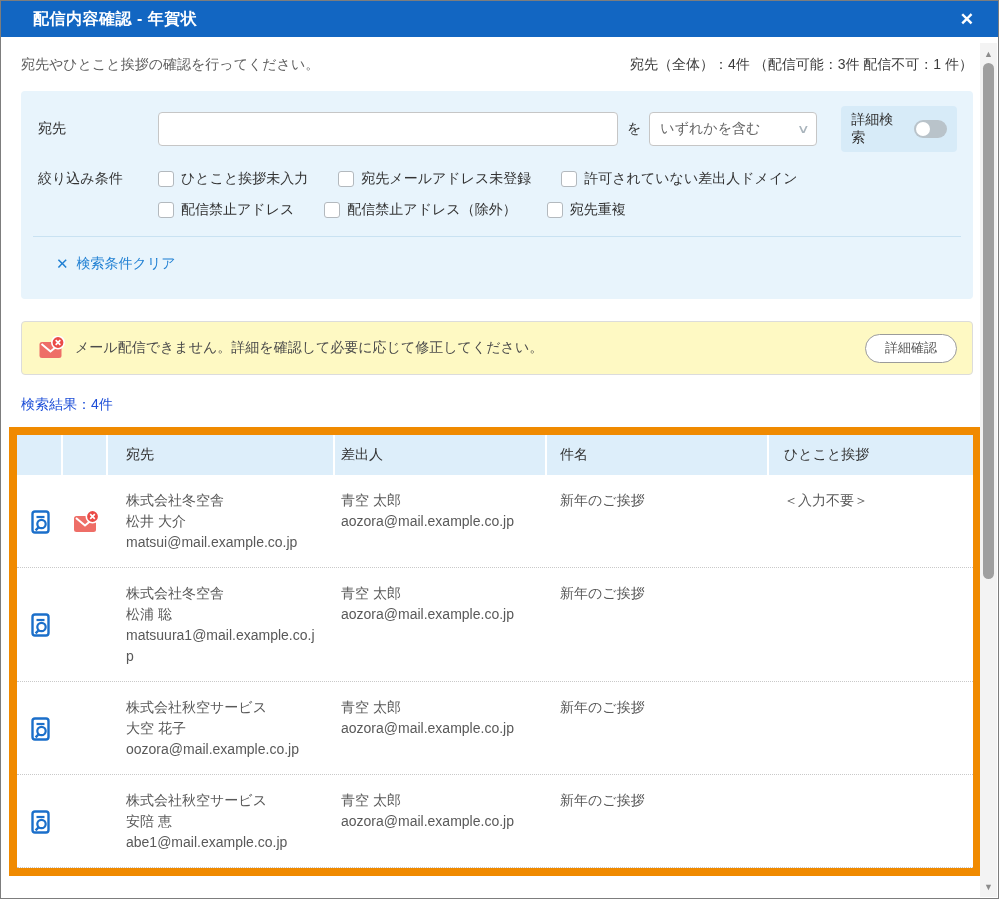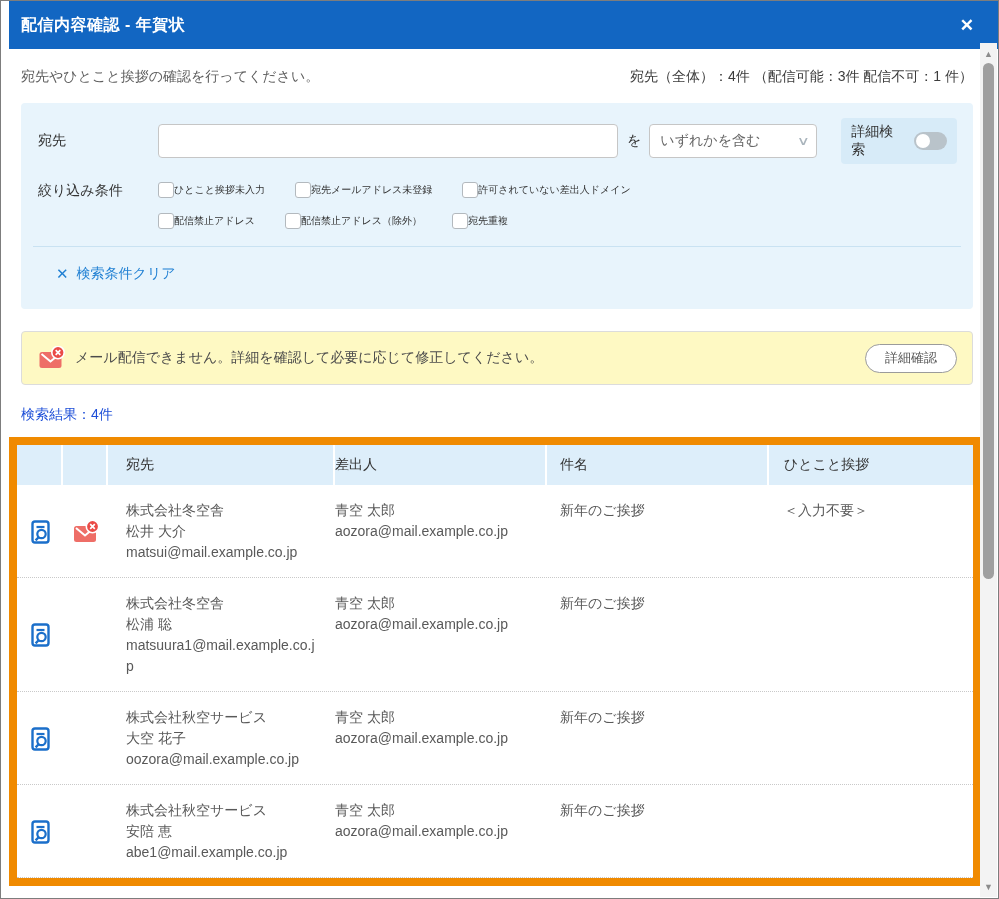--- a/index.html
+++ b/index.html
@@ -8,7 +8,7 @@
   .dialog { position:relative; width:999px; height:899px; border:1px solid #7d7d7d; background:#fff; overflow:hidden; }
 
   
-  .titlebar { height:48px; background:#1266c2; color:#fff; display:flex; align-items:center; justify-content:space-between; padding:0 18px 0 12px;margin-left:8px; }
+  .titlebar { height:36px; background:#1266c2; color:#fff; display:flex; align-items:center; justify-content:space-between; padding:0 18px 0 32px; }
   .titlebar .title { font-size:16px; font-weight:bold; letter-spacing:.5px; }
   .close-btn { color:#fff; font-size:17px; font-weight:bold; background:none; border:none; cursor:pointer; line-height:1; padding:4px 6px; }
 

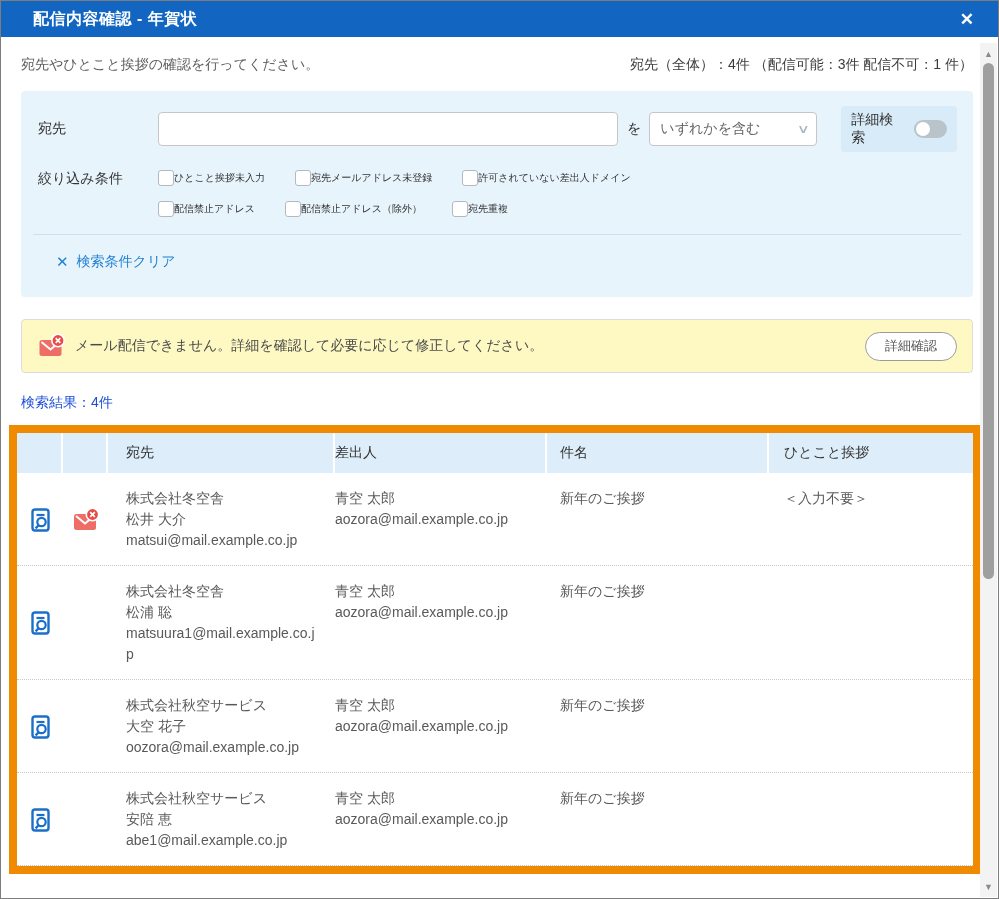--- a/index.html
+++ b/index.html
@@ -34,7 +34,7 @@
 
   .filter-row { display:flex; align-items:flex-start; margin-top:18px; }
   .checks { display:flex; gap:30px; flex-wrap:wrap; }
-  .check-item { display:flex; align-items:center; gap:0; font-size:10px; color:#333; cursor:pointer; }
+  .check-item { display:flex; align-items:center; gap:7px; font-size:14px; color:#333; cursor:pointer; }
   .checkbox { width:16px; height:16px; border:1px solid #b3b9be; border-radius:3px; background:#fff; flex:0 0 16px; }
   .filter-row2 { margin:13px 0 0 120px; }
 

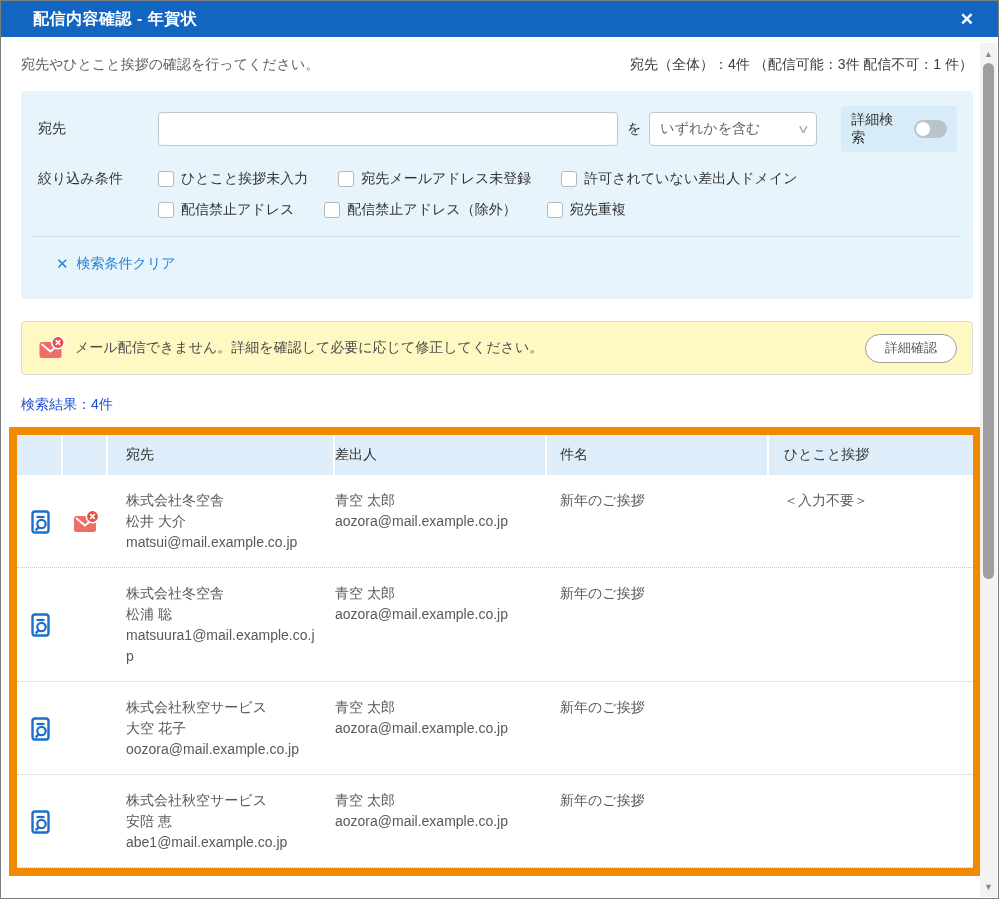--- a/index.html
+++ b/index.html
@@ -60,7 +60,7 @@
   .col-a { width:46px; flex:0 0 46px; }
   .col-b { width:45px; flex:0 0 45px; }
   .col-recipient { width:227px; flex:0 0 227px; padding-left:18px; }
-  .col-sender { width:212px; flex:0 0 212px; padding-left:0; }
+  .col-sender { width:212px; flex:0 0 212px; padding-left:6px; }
   .col-subject { width:222px; flex:0 0 222px; padding-left:13px; }
   .col-greeting { flex:1 1 auto; padding-left:15px; }
 

